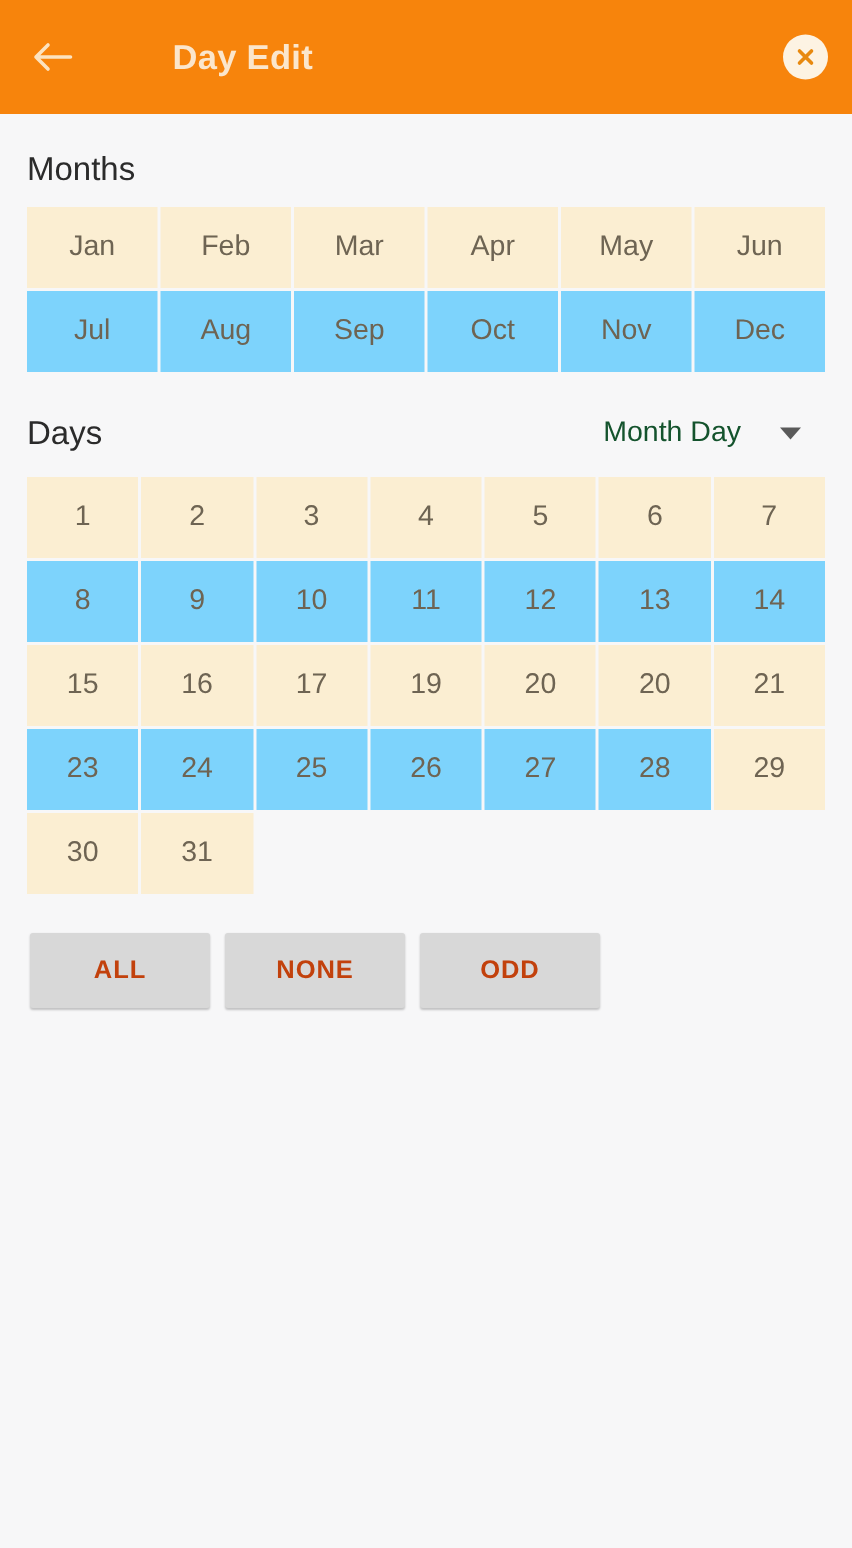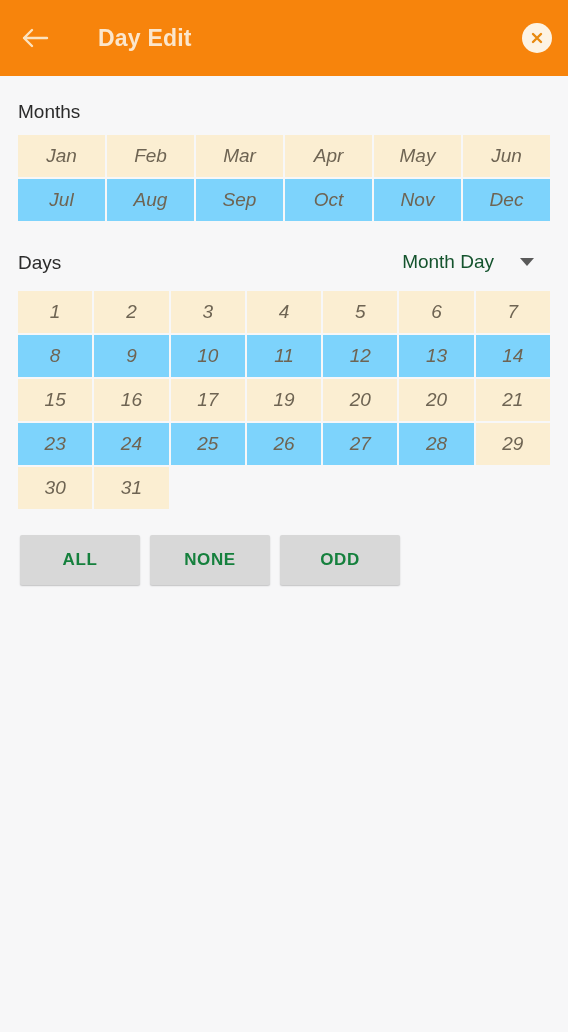--- a/index.html
+++ b/index.html
@@ -20,6 +20,7 @@
     display: flex;
     align-items: center;
     padding: 0 18px;
+    gap: 17px;
   }
   .back-arrow {
     width: 34px;

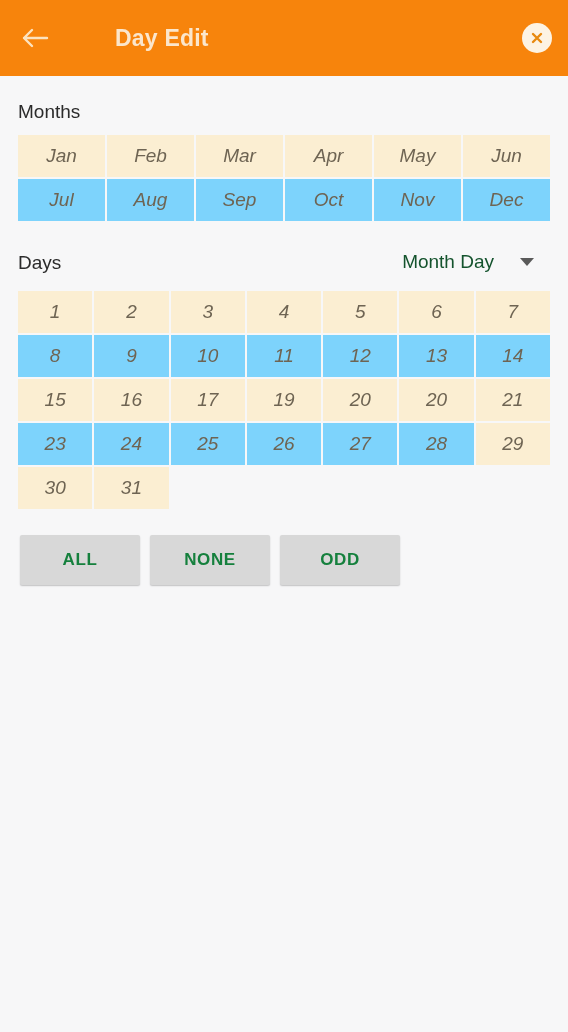--- a/index.html
+++ b/index.html
@@ -58,7 +58,7 @@
 
   
   .section-label {
-    font-size: 19px;
+    font-size: 22px;
     color: #2b2b2b;
     line-height: 1;
   }

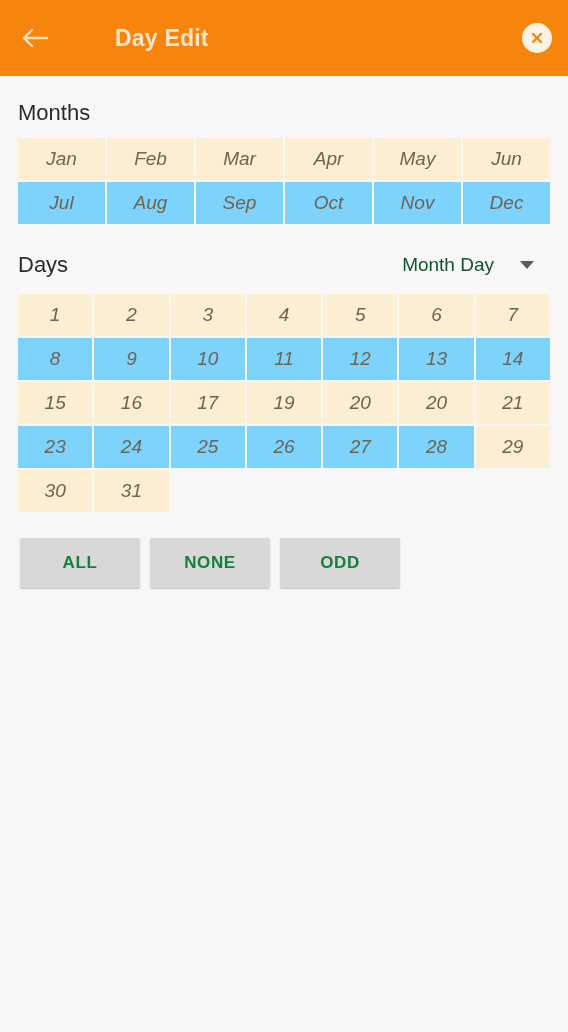--- a/index.html
+++ b/index.html
@@ -107,7 +107,7 @@
 
   .cell {
     background: #fbeed2;
-    height: 42px;
+    height: 54px;
     display: flex;
     align-items: center;
     justify-content: center;
@@ -115,7 +115,6 @@
     color: #6e6453;
     cursor: pointer;
     user-select: none;
-    font-style: italic;
   }
   .cell.alt { background: #7dd3fc; }
   .cell.empty {

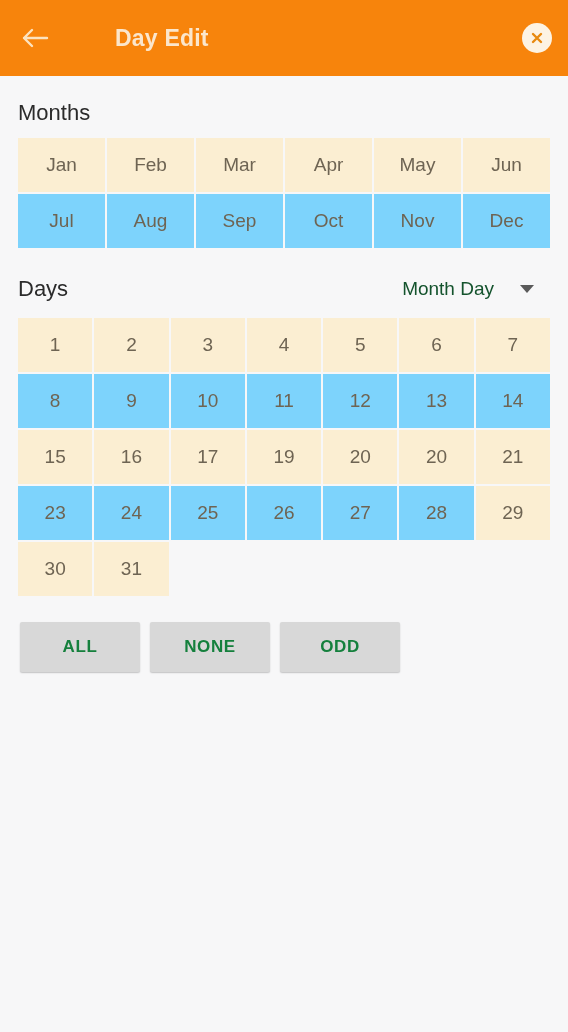--- a/index.html
+++ b/index.html
@@ -138,7 +138,7 @@
     font-family: "Liberation Sans", sans-serif;
     font-size: 17px;
     font-weight: bold;
-    color: #15803d;
+    color: #c2410c;
     letter-spacing: 0.6px;
     cursor: pointer;
     box-shadow: 0 1px 1.5px rgba(0,0,0,0.22);

